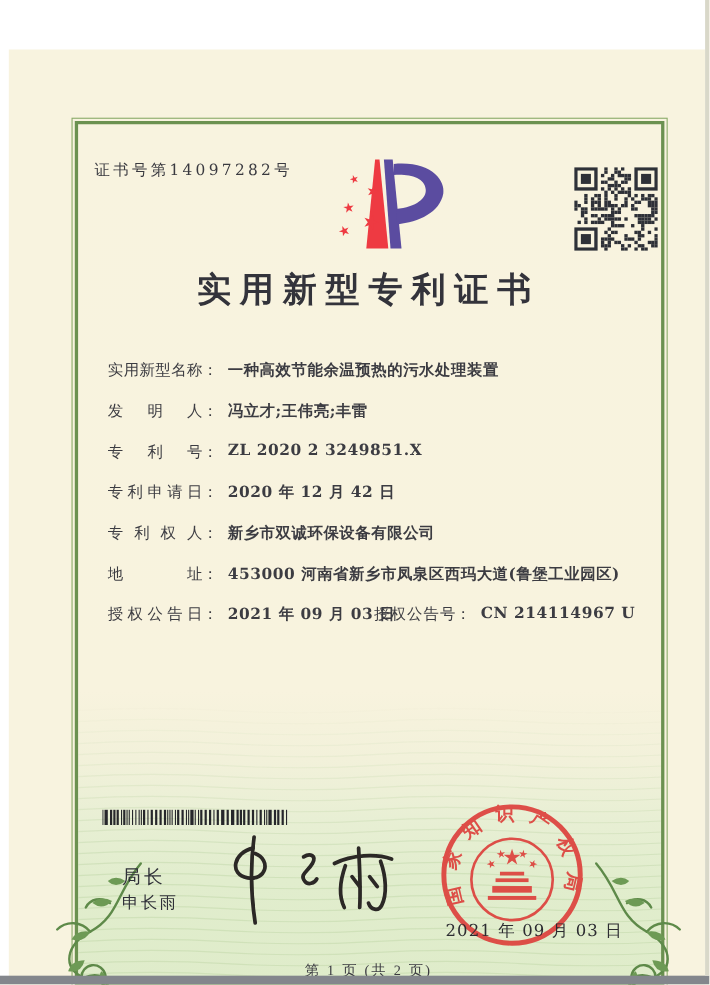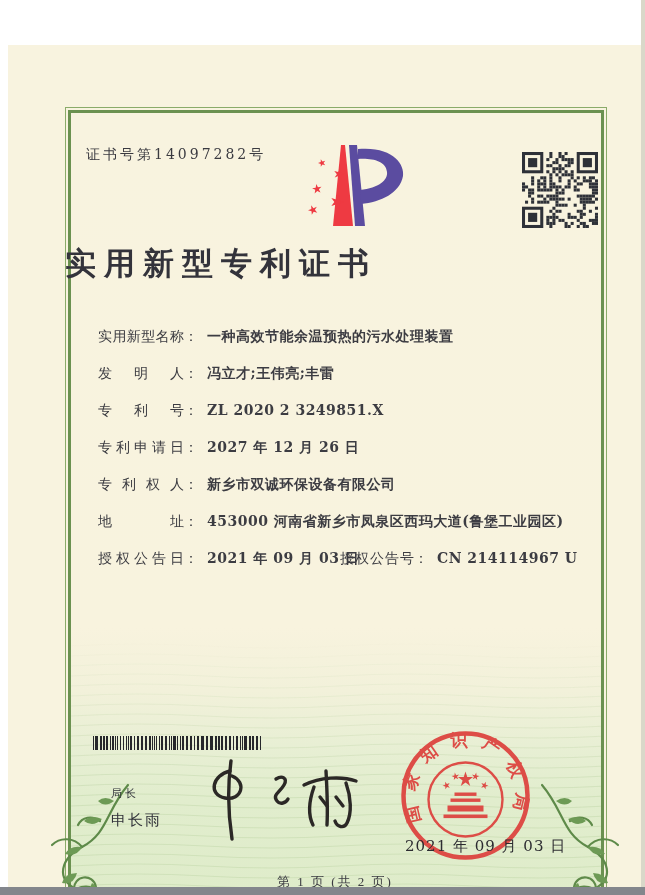--- a/index.html
+++ b/index.html
@@ -26,7 +26,7 @@
   .cert-number{position:absolute;left:78px;top:101px;font-size:14px;letter-spacing:3px;color:#3a3a40;}
   .logo{position:absolute;left:292px;top:97px;}
   .qr{position:absolute;left:514px;top:107px;}
-  .doc-title{position:absolute;left:57px;top:198px;width:540px;text-align:left;
+  .doc-title{position:absolute;left:57px;top:198px;width:540px;text-align:center;
     font-size:31px;font-weight:700;letter-spacing:8px;color:#33333b;}
   .field-row{position:absolute;left:90px;width:490px;height:22px;font-size:14px;color:#3c3c42;white-space:nowrap;}
   .field-row .lbl{display:inline-block;width:86px;text-align:justify;text-align-last:justify;vertical-align:top;}

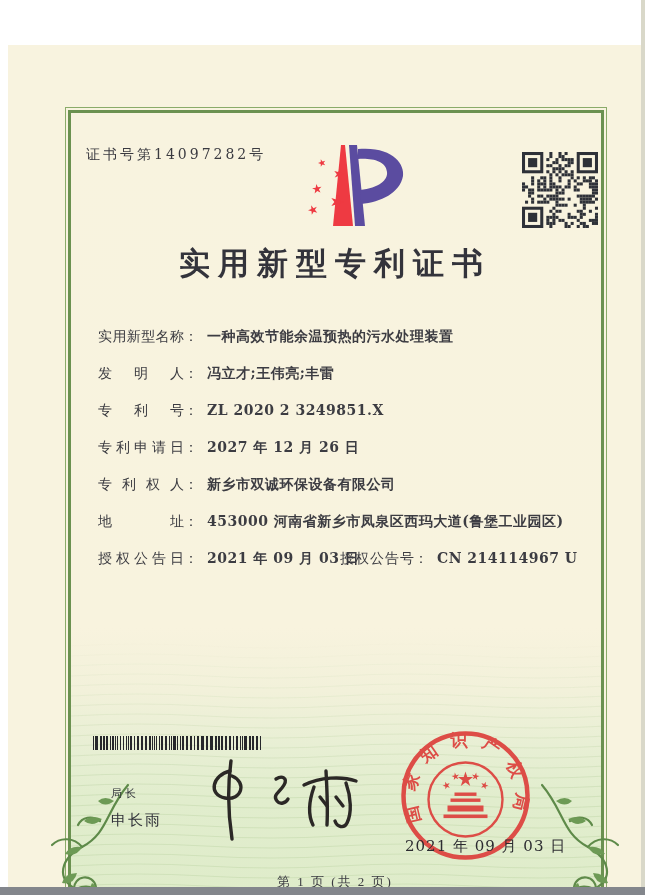--- a/index.html
+++ b/index.html
@@ -365,7 +365,7 @@
     <span class="lbl">专利号</span><span class="colon">：</span><span class="val">ZL 2020 2 3249851.X</span>
   </div>
   <div class="field-row" style="top:394px">
-    <span class="lbl">专利申请日</span><span class="colon">：</span><span class="val">2027 年 12 月 26 日</span>
+    <span class="lbl">专利申请日</span><span class="colon">：</span><span class="val">2020 年 12 月 42 日</span>
   </div>
   <div class="field-row" style="top:431px">
     <span class="lbl">专利权人</span><span class="colon">：</span><span class="val">新乡市双诚环保设备有限公司</span>

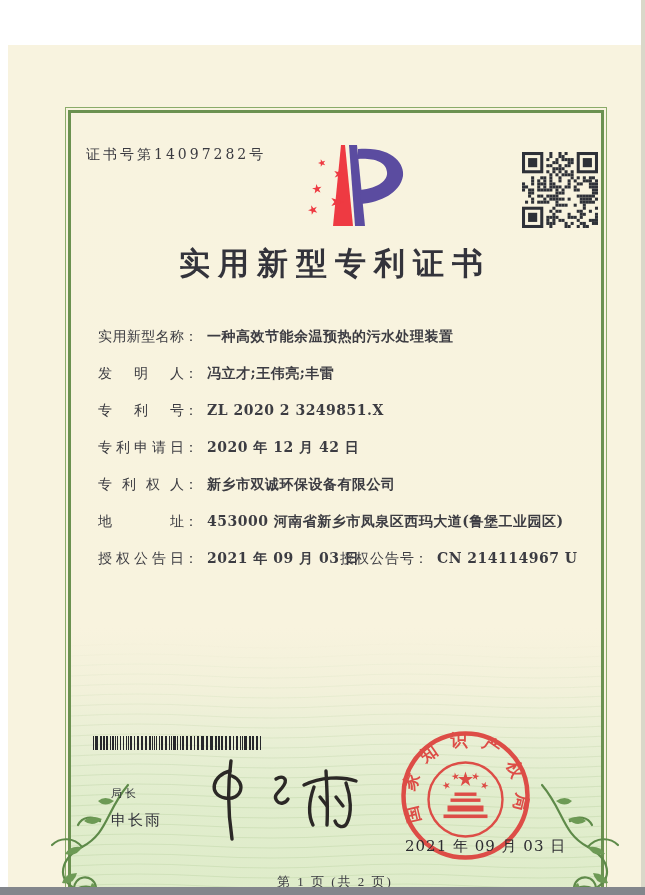--- a/index.html
+++ b/index.html
@@ -40,7 +40,7 @@
   .paragraphs p{margin:0;text-indent:2em;letter-spacing:0.3px;}
 
   .barcode{position:absolute;left:85px;top:691px;}
-  .signer-title{position:absolute;left:103px;top:741px;font-size:11px;letter-spacing:3px;color:#2f3038;}
+  .signer-title{position:absolute;left:103px;top:741px;font-size:17px;letter-spacing:3px;color:#2f3038;}
   .signer-name{position:absolute;left:103px;top:766px;font-size:15px;letter-spacing:2px;color:#2f3038;}
   .signature{position:absolute;left:192px;top:710px;}
   .seal{position:absolute;left:391px;top:684px;}

